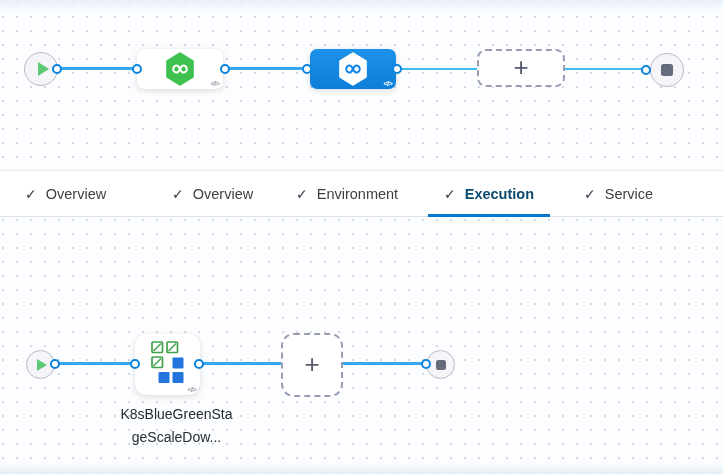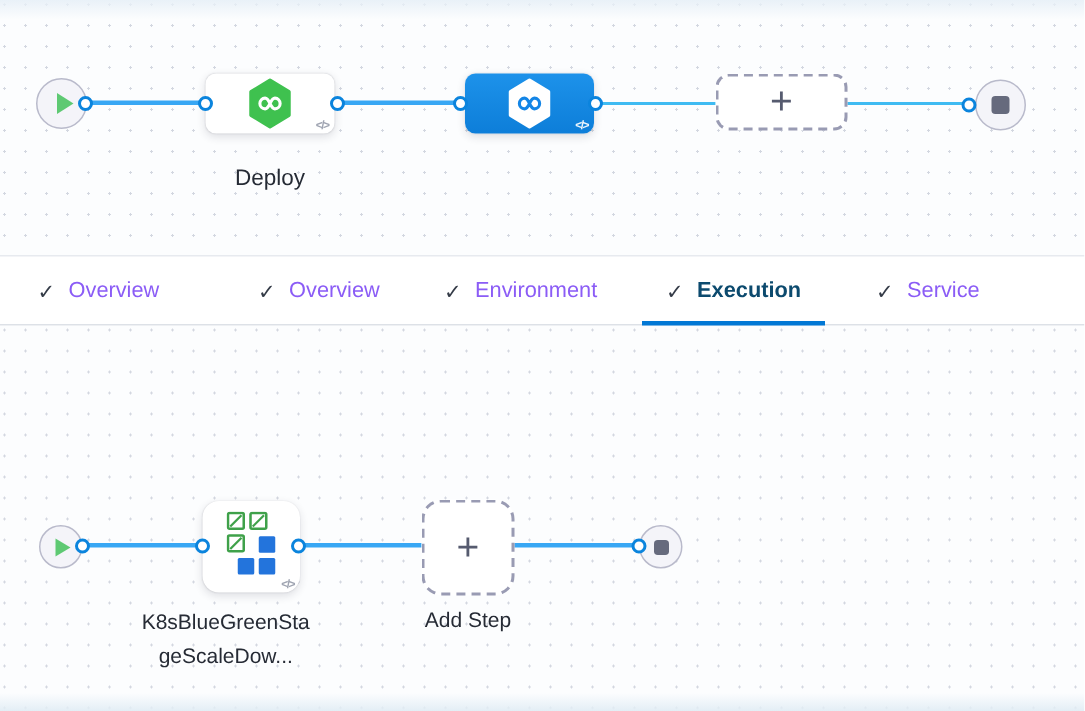--- a/index.html
+++ b/index.html
@@ -105,7 +105,6 @@
       <div class="stop-sq"></div>
     </div>
 
-    <div class="flow-label" style="left:130px;top:110px;width:100px;">Deploy</div>
   </div>
 
   <div class="tabbar">

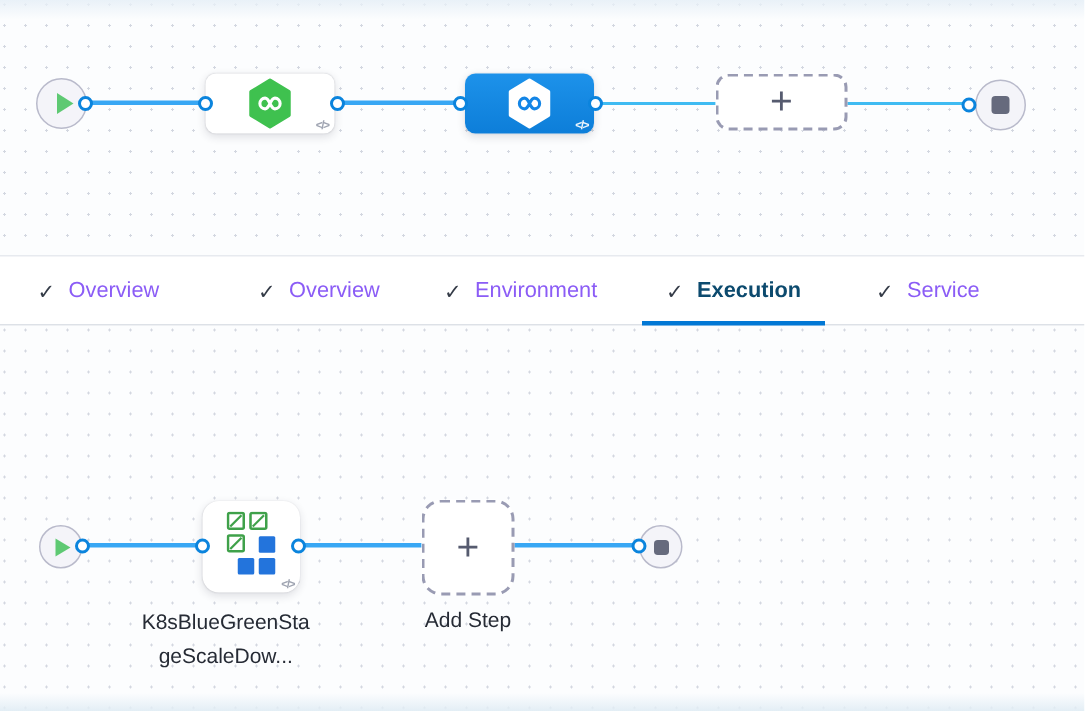--- a/index.html
+++ b/index.html
@@ -54,7 +54,7 @@
     border-top:1px solid #e7eaef;border-bottom:1px solid #dde1e7;box-sizing:border-box;z-index:3;}
   .tab{position:absolute;top:0;height:46px;display:flex;align-items:center;gap:9px;cursor:pointer;}
   .tab .chk{font-size:14px;font-weight:700;color:#343b47;}
-  .tab .tlabel{font-size:14.5px;color:#8b5cf6;}
+  .tab .tlabel{font-size:14.5px;color:#404040;}
   .tab.active .tlabel{font-weight:700;color:#0c4a6e;}
   .tab.active::after{content:"";position:absolute;left:-16px;right:-16px;bottom:0;height:3px;background:#0278d5;}
 </style>

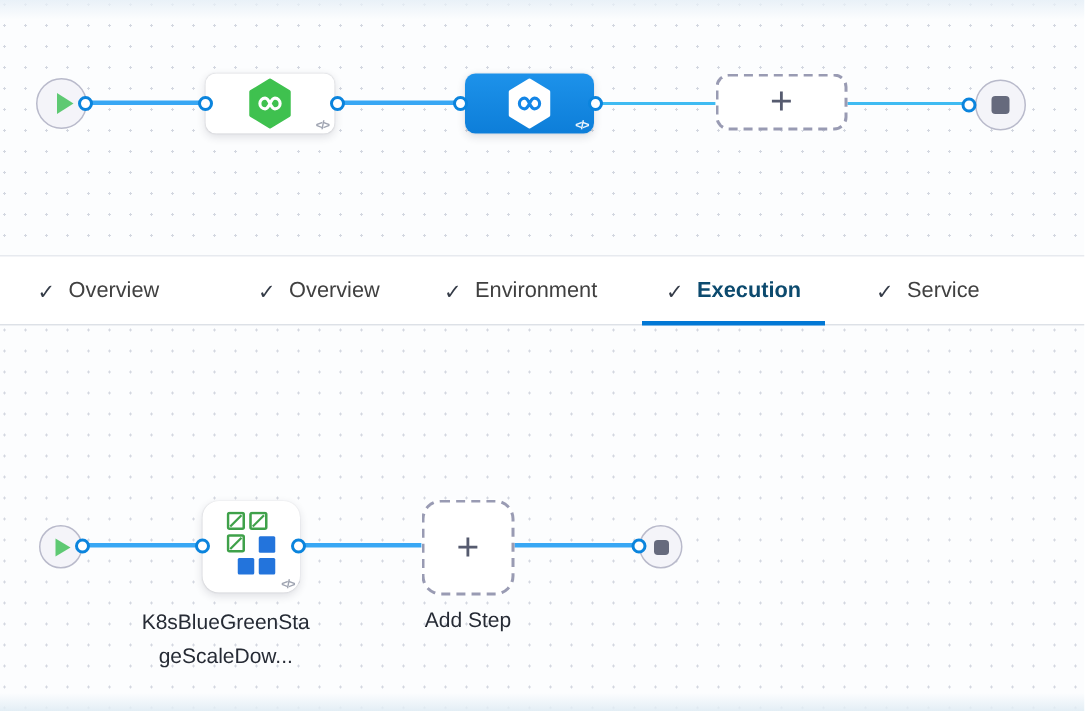--- a/index.html
+++ b/index.html
@@ -174,7 +174,7 @@
       <div class="stop-sq small"></div>
     </div>
 
-    <div class="flow-label small wrap-label" style="left:94px;top:186px;width:113px;text-align:center;">K8sBlueGreenStageScaleDow...</div>
+    <div class="flow-label small wrap-label" style="left:120px;top:186px;width:113px;text-align:center;">K8sBlueGreenStageScaleDow...</div>
     <div class="flow-label small" style="left:262px;top:188px;width:100px;">Add Step</div>
   </div>
 

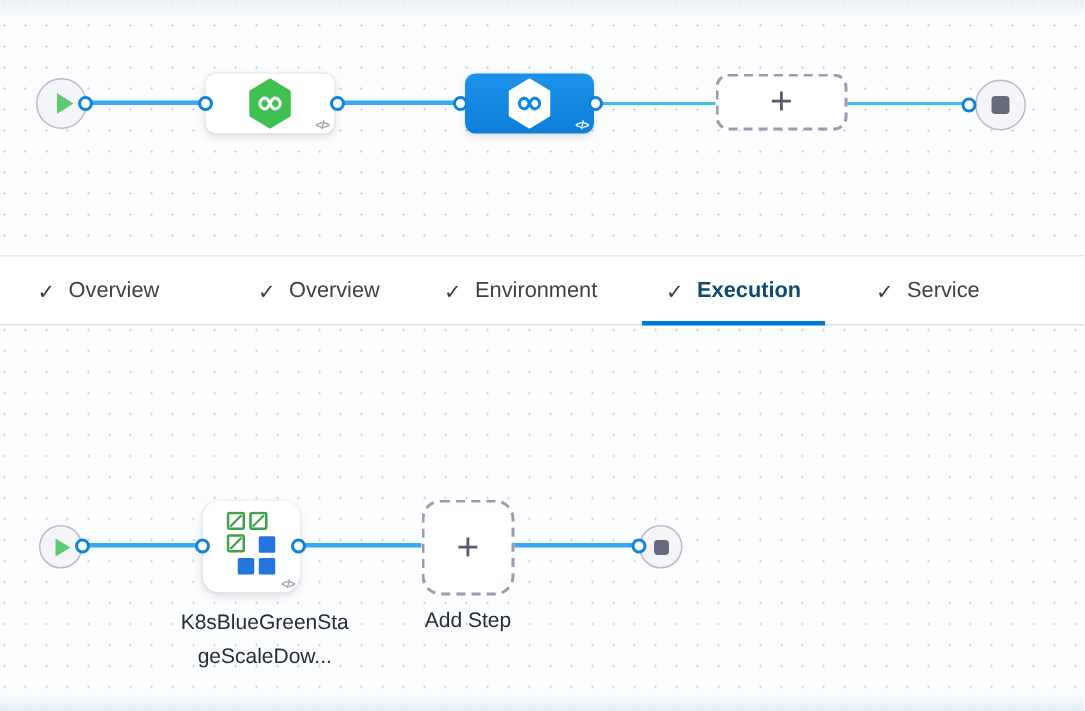--- a/index.html
+++ b/index.html
@@ -175,7 +175,6 @@
     </div>
 
     <div class="flow-label small wrap-label" style="left:120px;top:186px;width:113px;text-align:center;">K8sBlueGreenStageScaleDow...</div>
-    <div class="flow-label small" style="left:262px;top:188px;width:100px;">Add Step</div>
   </div>
 
 </div>

